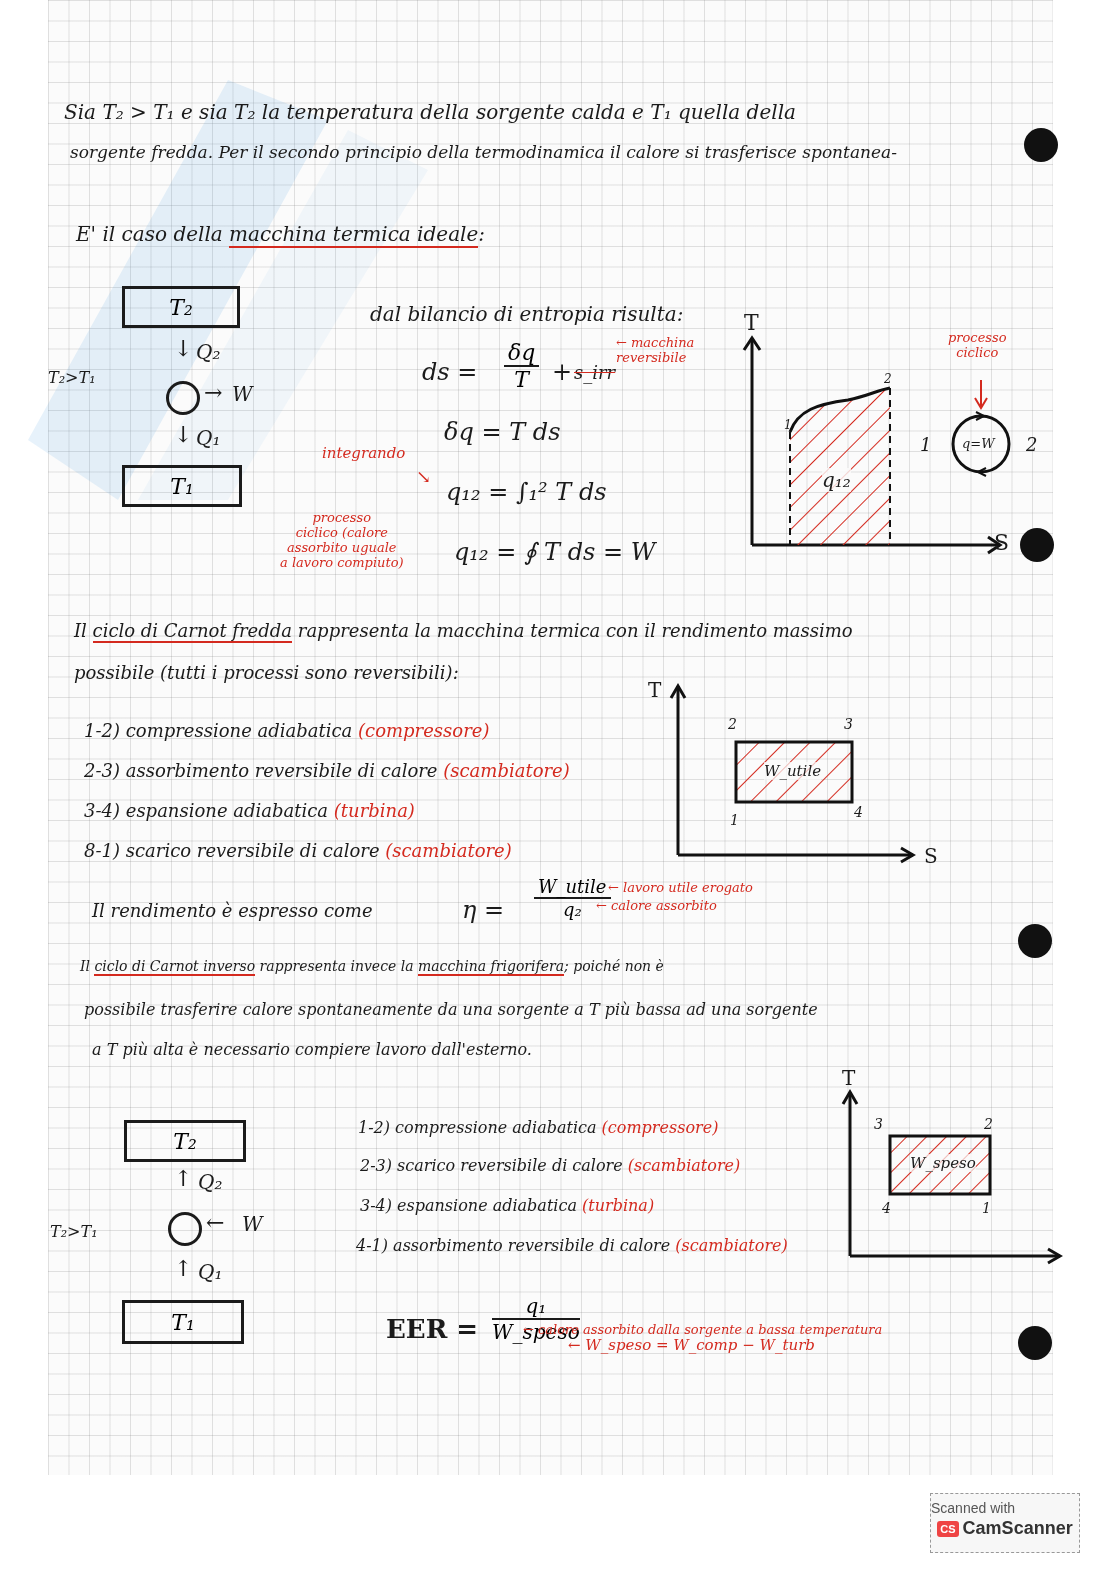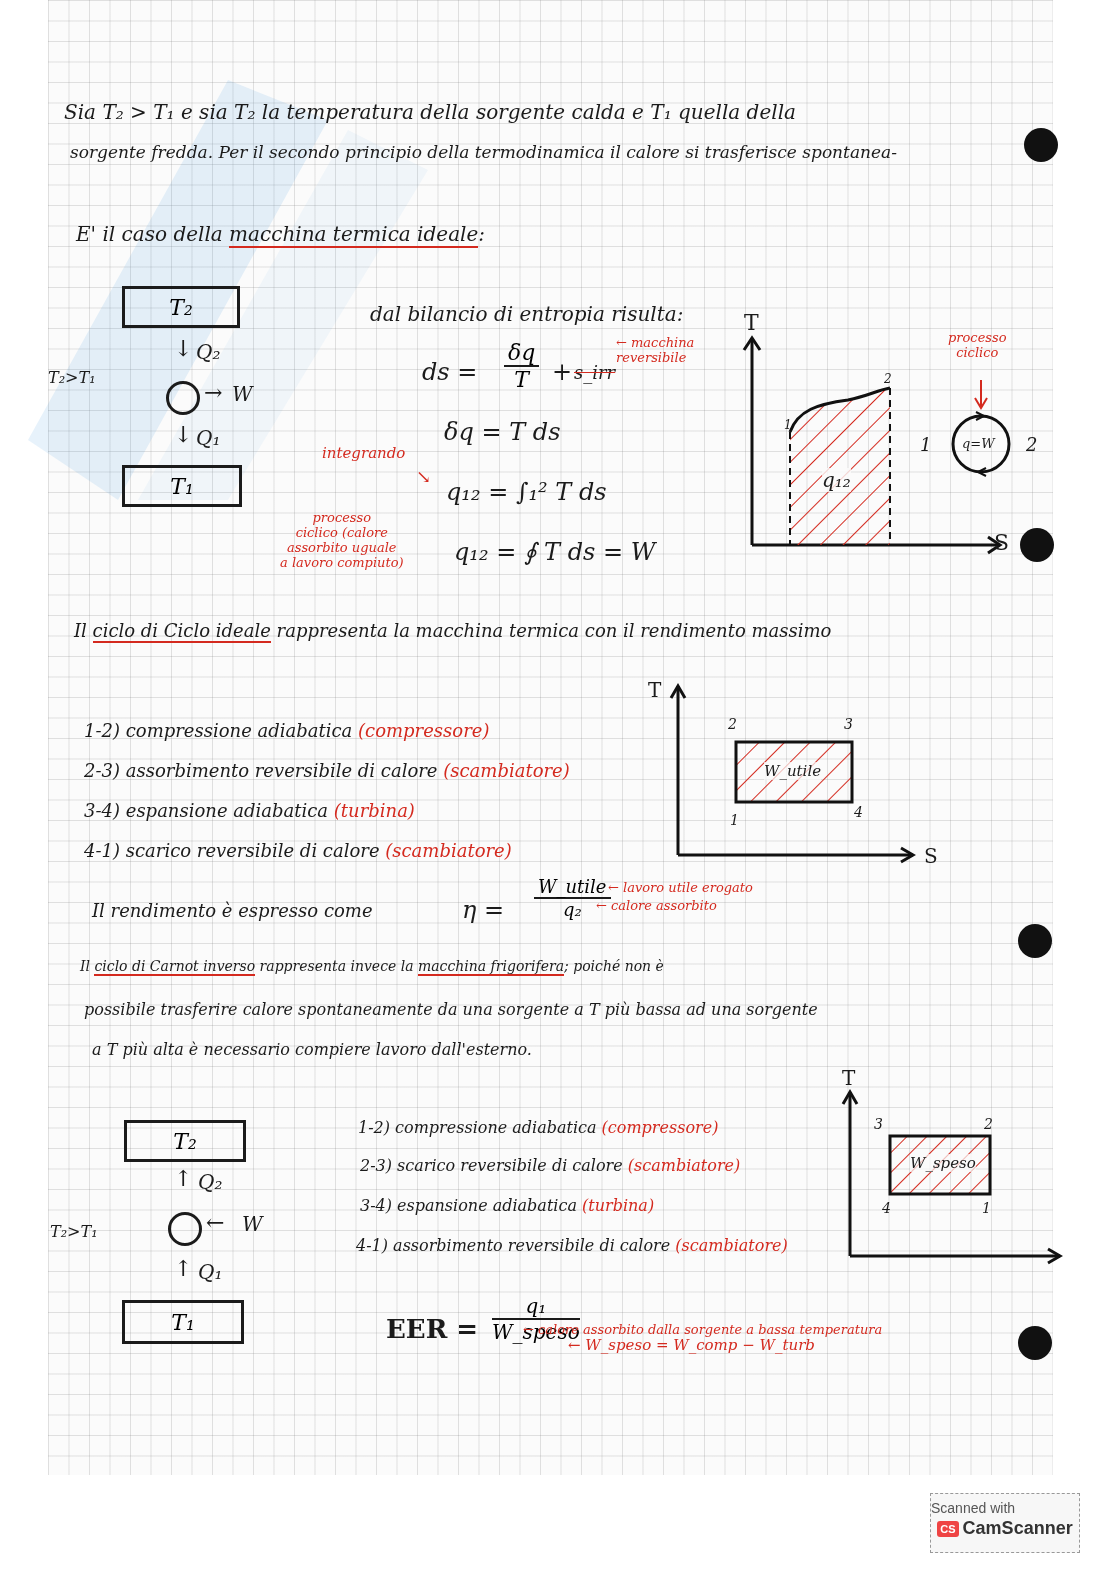--- a/index.html
+++ b/index.html
@@ -132,7 +132,7 @@
 
   <div class="t body-line" style="left:26px;top:620px;font-size:18px;">
     <span>Il</span>
-    <span class="u-red">ciclo di Ciclo ideale</span>
+    <span class="u-red">ciclo di Carnot fredda</span>
     <span>rappresenta la macchina termica con il rendimento massimo</span>
   </div>
 

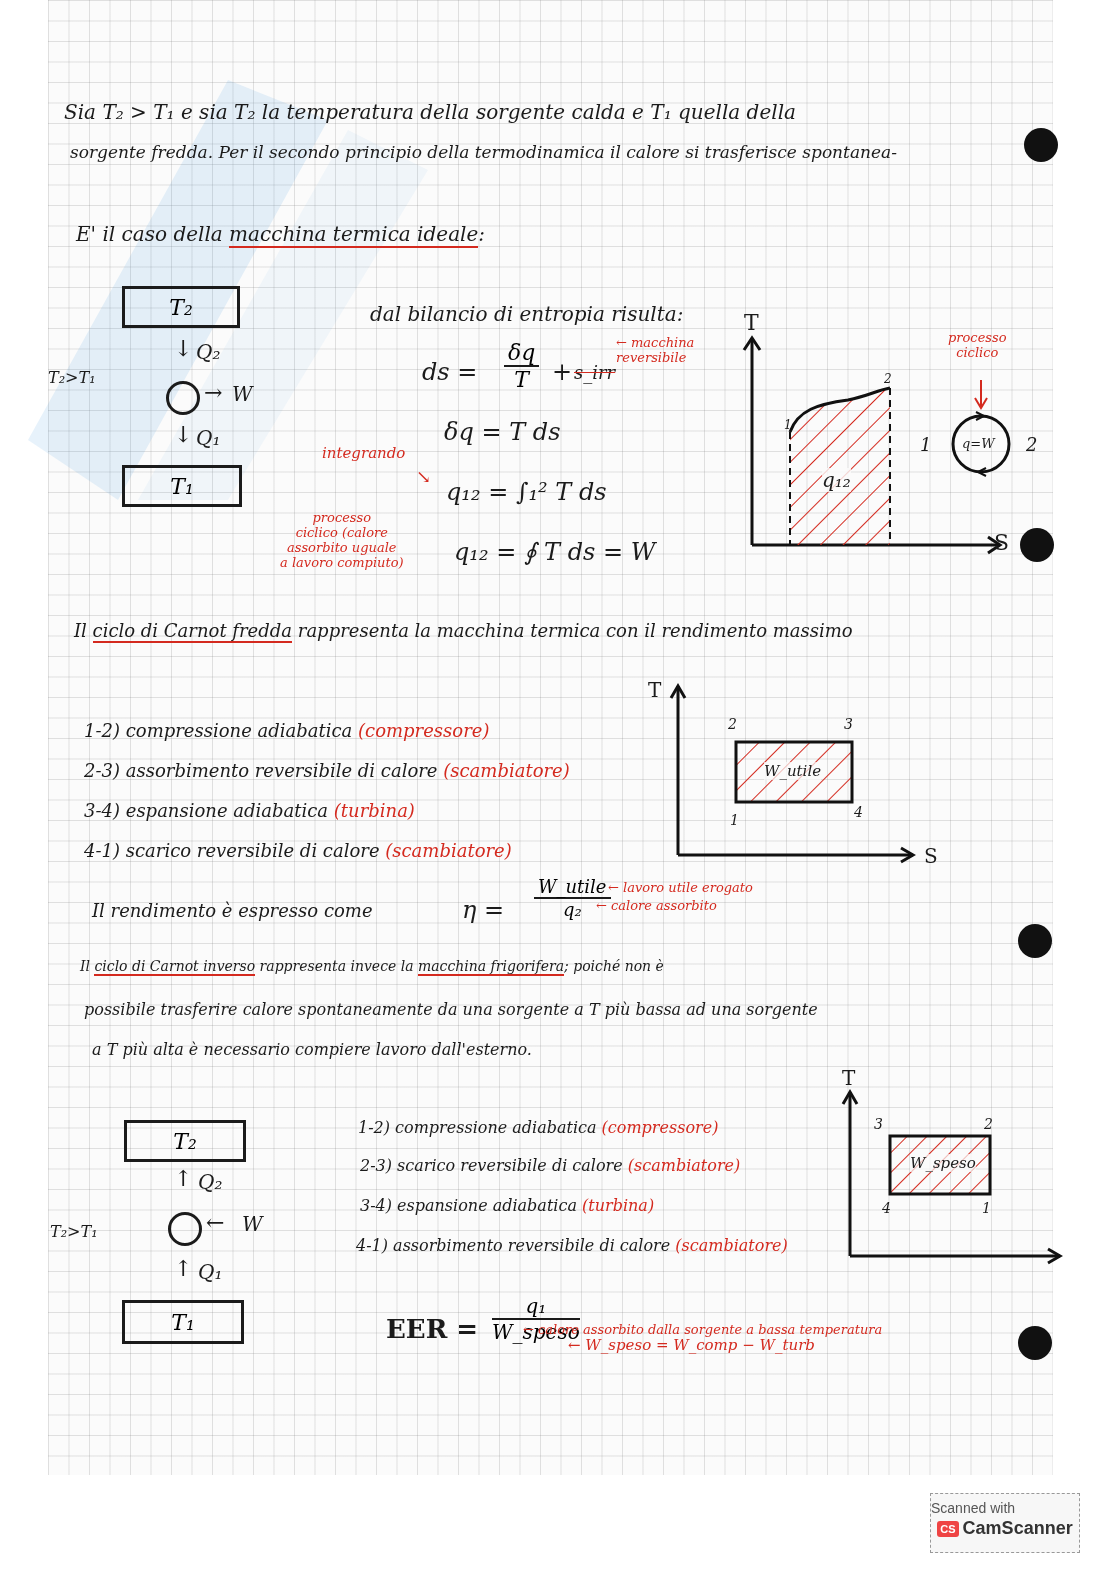--- a/index.html
+++ b/index.html
@@ -135,6 +135,7 @@
     <span class="u-red">ciclo di Carnot fredda</span>
     <span>rappresenta la macchina termica con il rendimento massimo</span>
   </div>
+  <div class="t body-line" style="left:26px;top:662px;font-size:18px;">possibile (tutti i processi sono reversibili):</div>
 
   <div class="t" style="left:36px;top:720px;font-size:18px;"><span>1-2) compressione adiabatica</span> <span class="red">(compressore)</span></div>
   <div class="t" style="left:36px;top:760px;font-size:18px;"><span>2-3) assorbimento reversibile di calore</span> <span class="red">(scambiatore)</span></div>

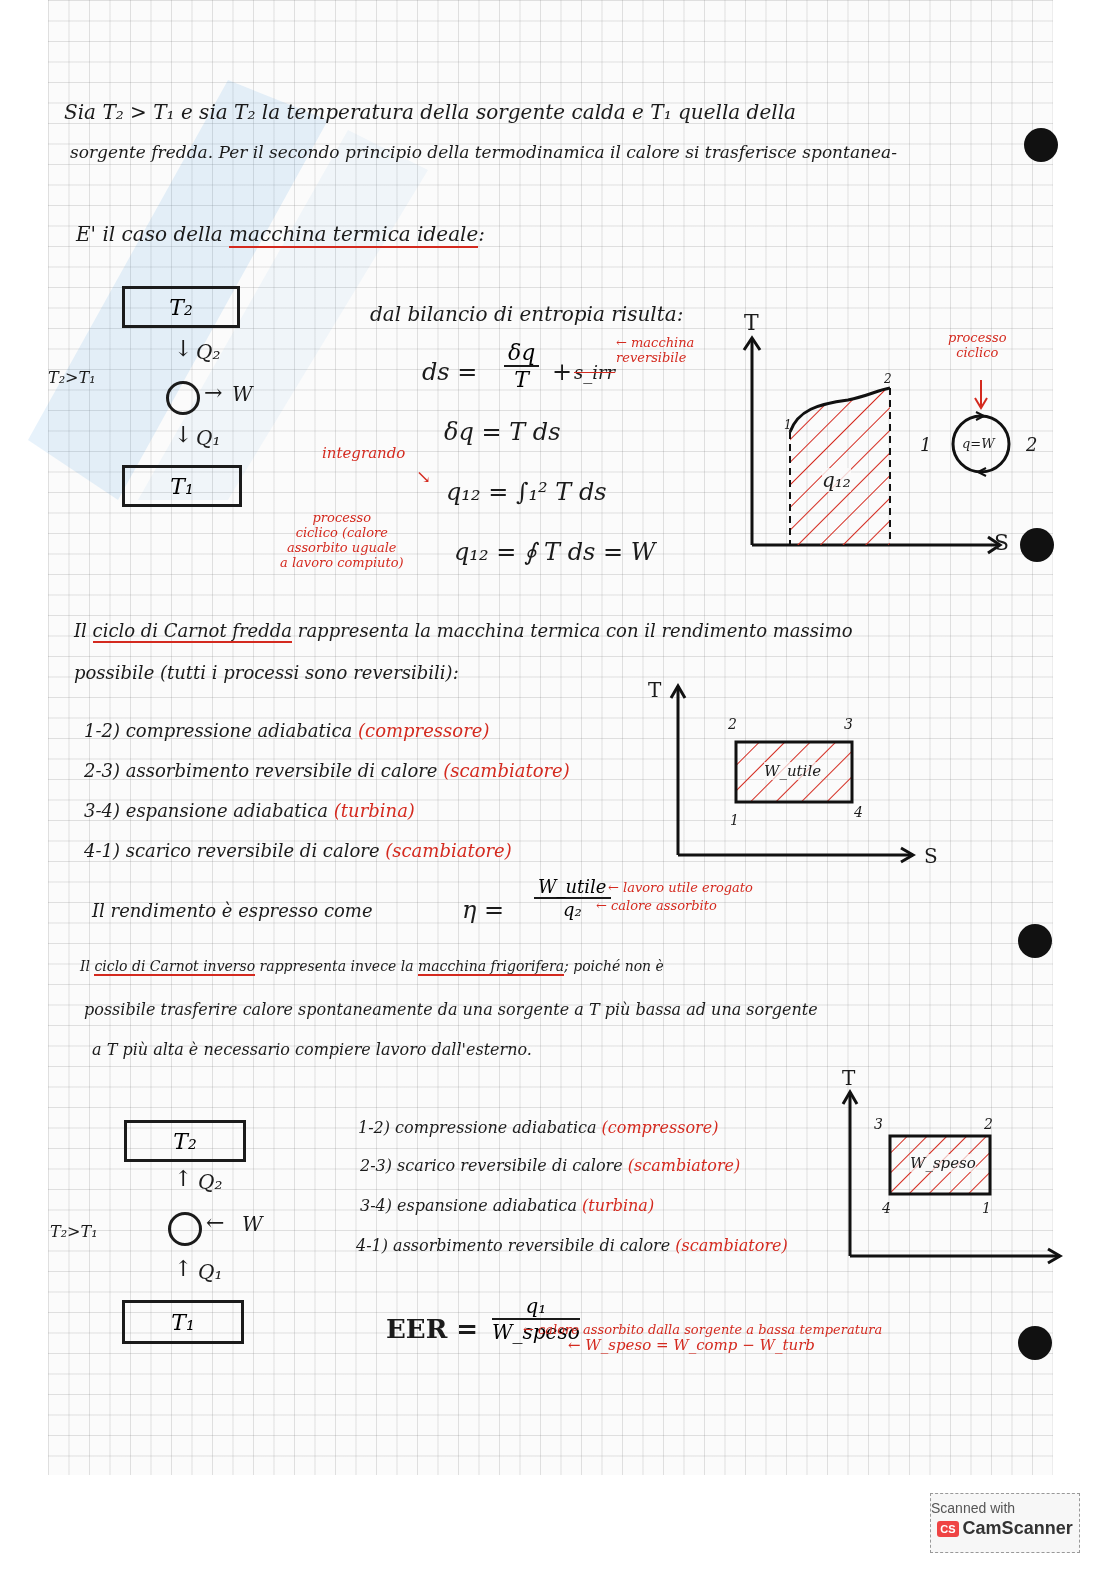--- a/index.html
+++ b/index.html
@@ -140,7 +140,7 @@
   <div class="t" style="left:36px;top:720px;font-size:18px;"><span>1-2) compressione adiabatica</span> <span class="red">(compressore)</span></div>
   <div class="t" style="left:36px;top:760px;font-size:18px;"><span>2-3) assorbimento reversibile di calore</span> <span class="red">(scambiatore)</span></div>
   <div class="t" style="left:36px;top:800px;font-size:18px;"><span>3-4) espansione adiabatica</span> <span class="red">(turbina)</span></div>
-  <div class="t" style="left:36px;top:840px;font-size:18px;"><span>4-1) scarico reversibile di calore</span> <span class="red">(scambiatore)</span></div>
+  <div class="t" style="left:36px;top:840px;font-size:18px;"><span>8-1) scarico reversibile di calore</span> <span class="red">(scambiatore)</span></div>
 
   <svg style="left:620px;top:680px;width:300px;height:190px;">
     <defs>

